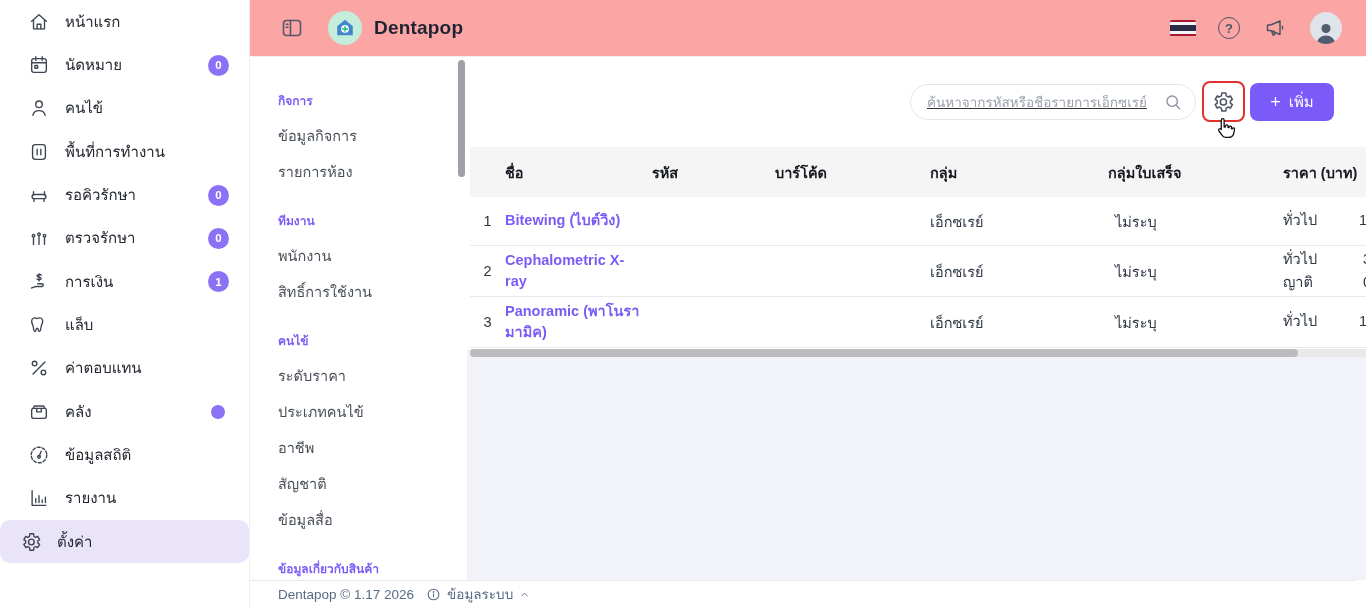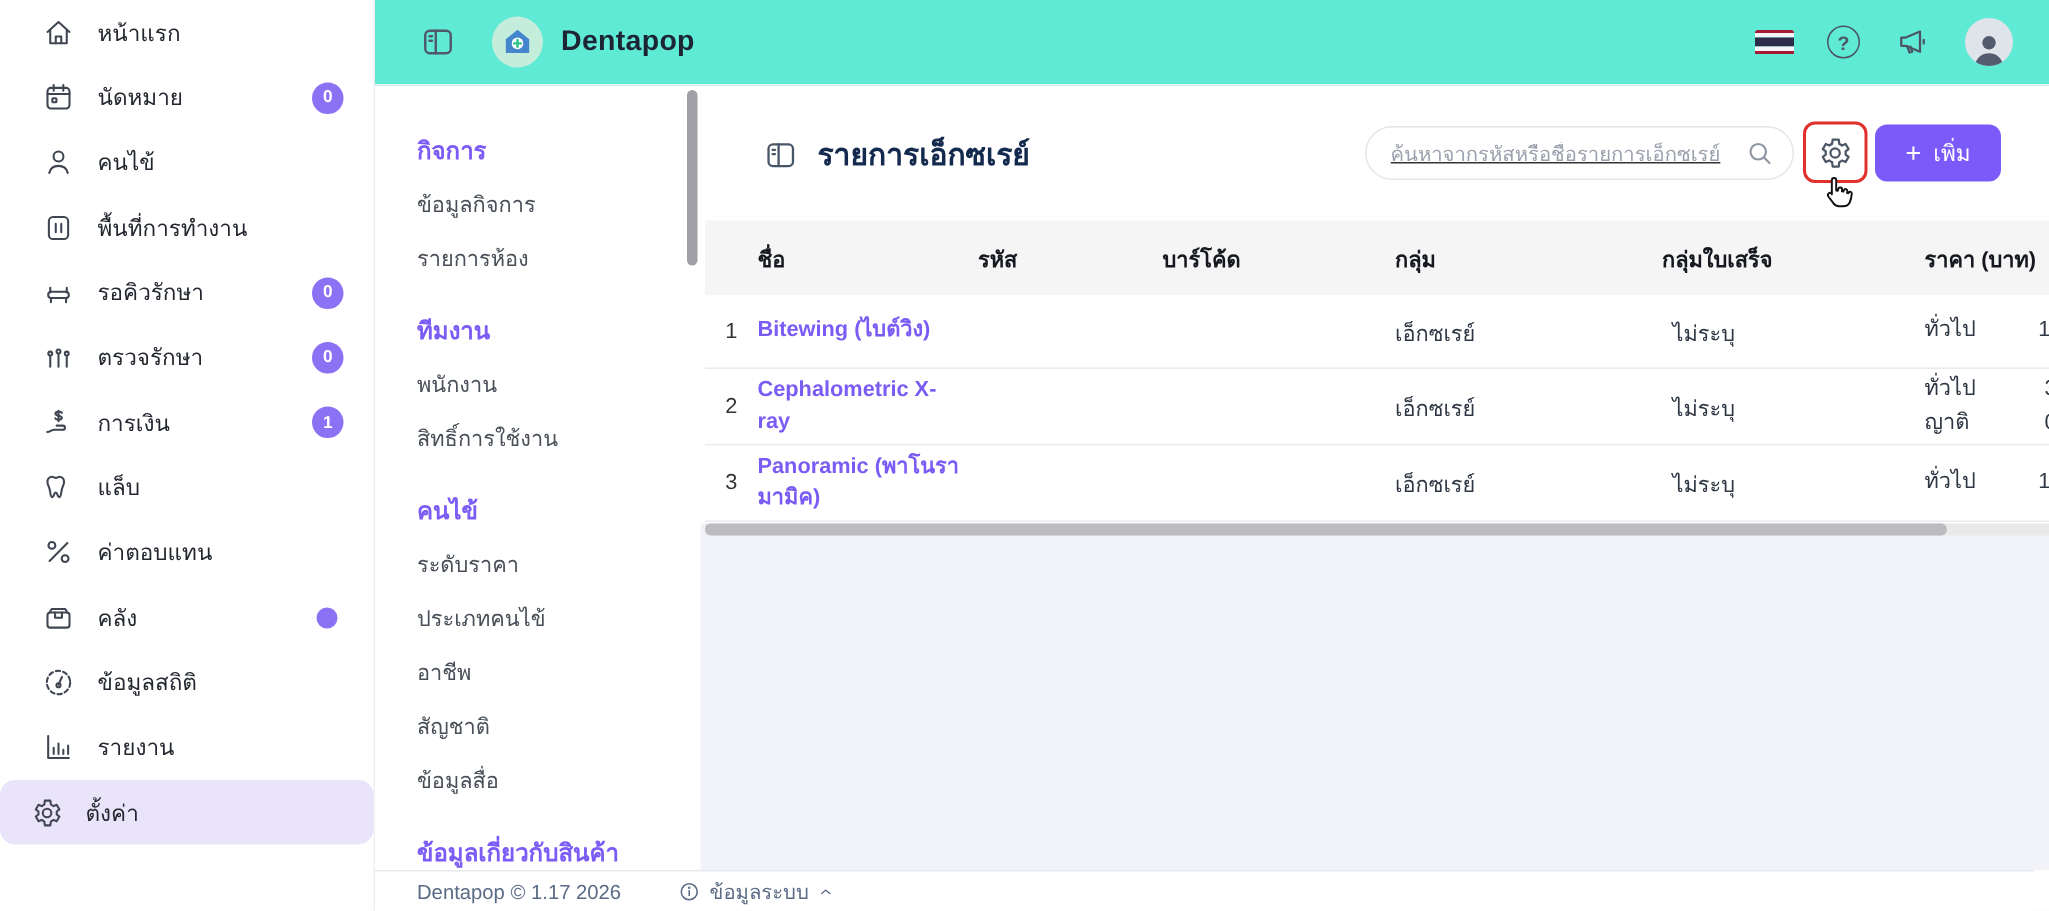--- a/index.html
+++ b/index.html
@@ -21,7 +21,7 @@
   .sb-dot { position:absolute; right:24px; width:14px; height:14px; border-radius:50%; background:#8b72f5; }
 
   
-  #topbar { position:absolute; left:250px; top:0; right:0; height:57px; background:#5eead4;
+  #topbar { position:absolute; left:250px; top:0; right:0; height:57px; background:#fca5a5;
     border-bottom:1px solid #eef0f2; display:flex; align-items:center; z-index:2; }
   #topbar .toggle { margin-left:30px; display:flex; cursor:pointer; }
   .logo-circle { margin-left:24px; width:34px; height:34px; border-radius:50%; background:#c4eedb;

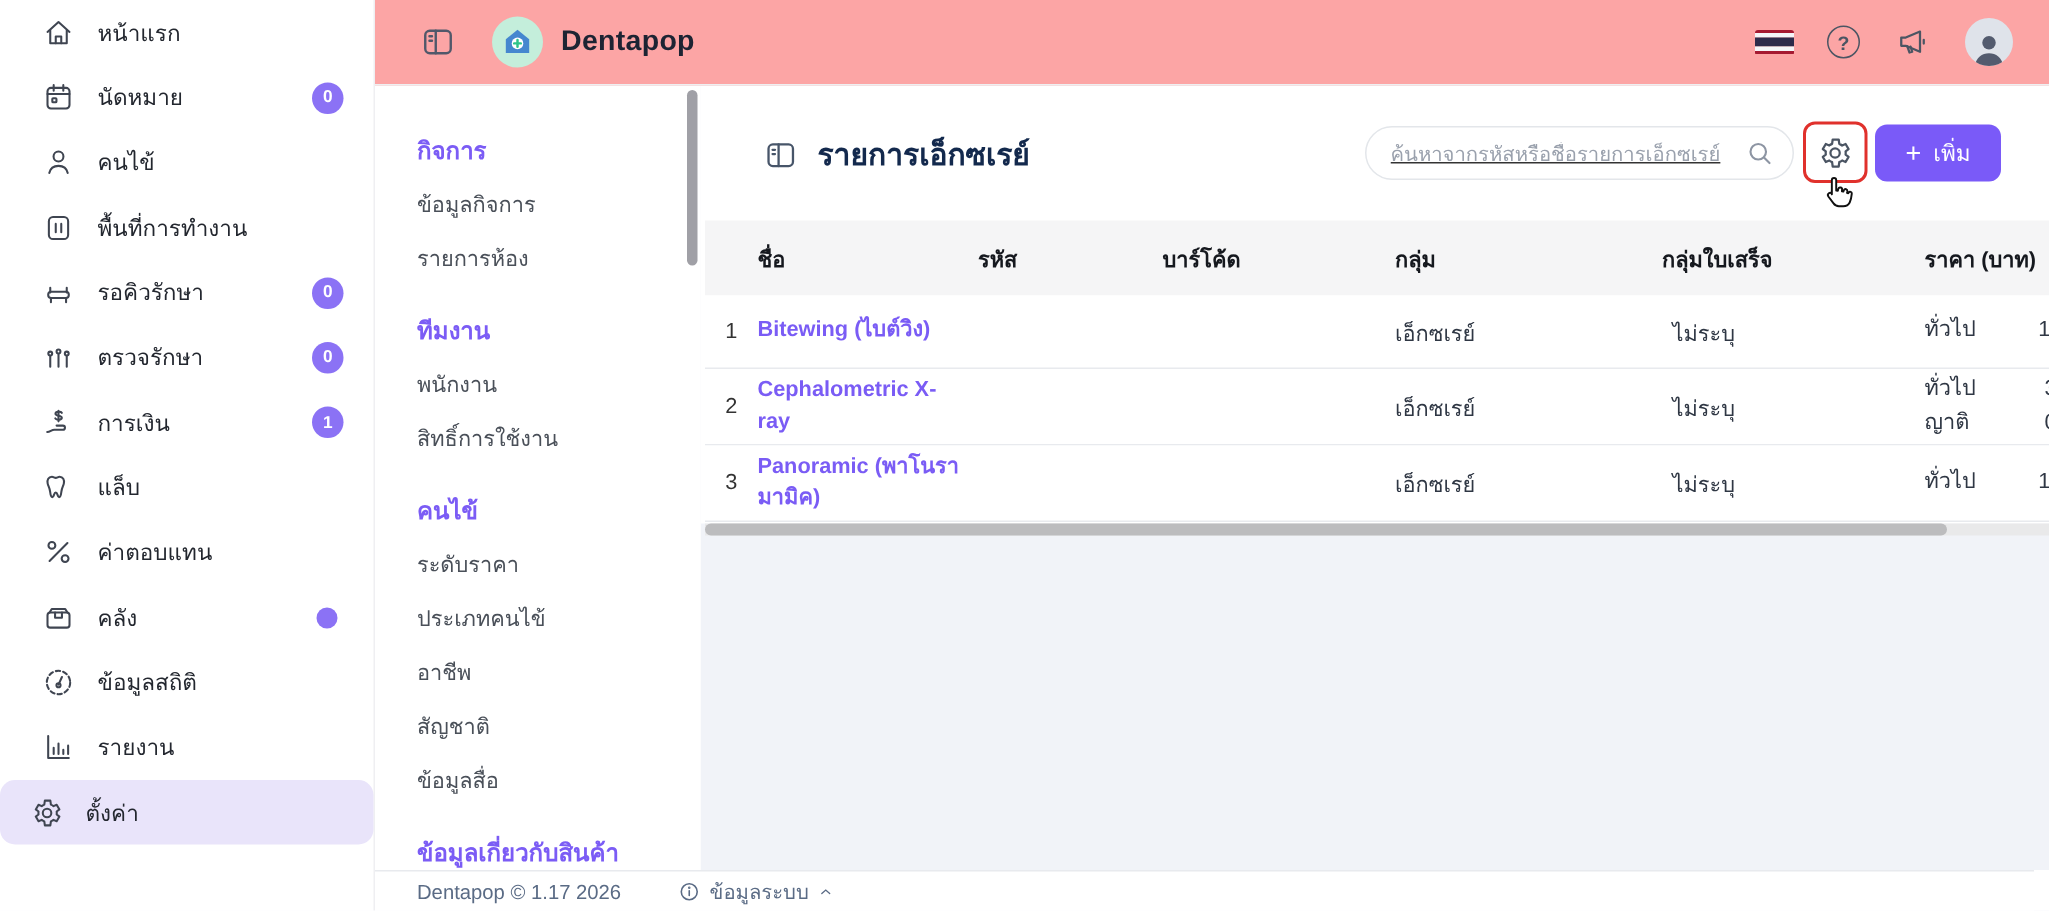--- a/index.html
+++ b/index.html
@@ -40,7 +40,7 @@
   
   #settings-nav { position:absolute; left:250px; top:57px; width:217px; bottom:27px;
     background:#fff; overflow:hidden; z-index:1; padding:26px 0 0 28px; }
-  .set-title { height:34px; display:flex; align-items:center; color:#7b5cf5; font-weight:700; font-size:16px; }
+  .set-title { height:34px; display:flex; align-items:center; color:#7b5cf5; font-weight:700; font-size:12px; }
   .set-item { height:36px; display:flex; align-items:center; color:#4a5059; font-size:14.5px; cursor:pointer; }
   .set-section { margin-bottom:14px; }
   #vscroll { position:absolute; left:458px; top:60px; width:7px; height:117px;

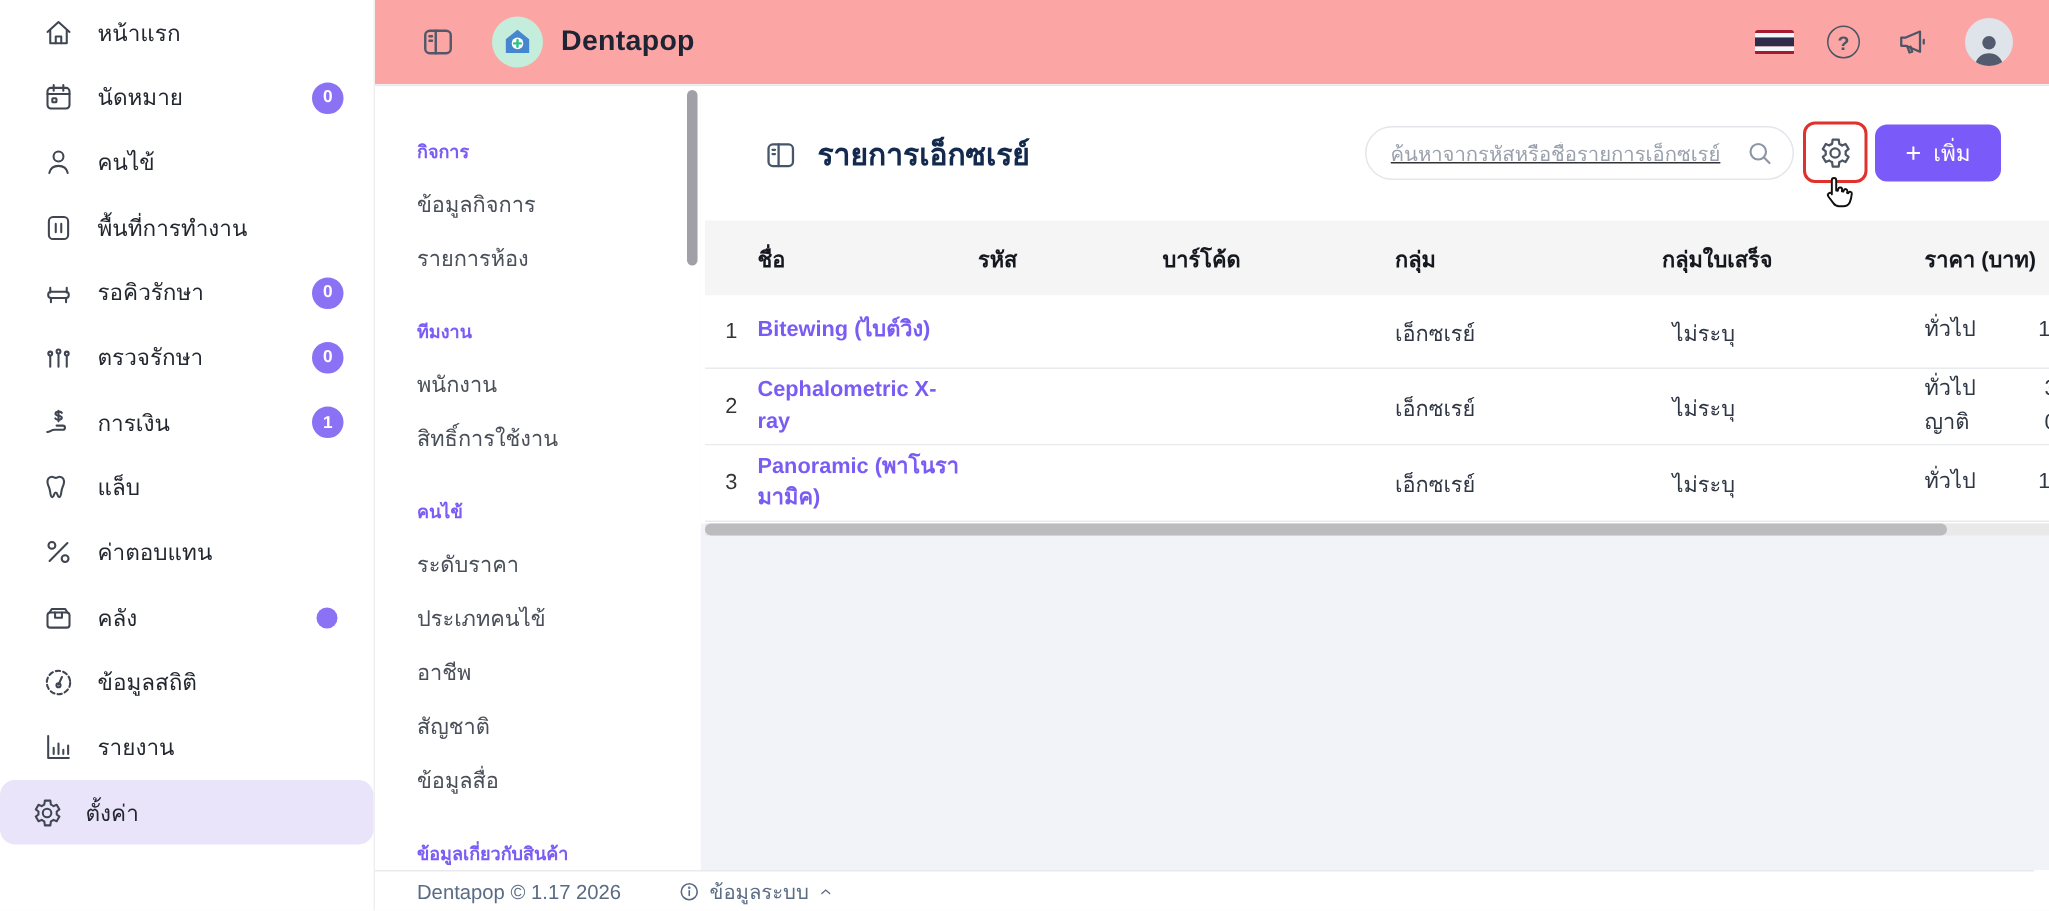--- a/index.html
+++ b/index.html
@@ -297,15 +297,6 @@
   <div class="content-white"></div>
 
   <div class="page-head">
-    <div class="page-title-wrap">
-      <span>
-        <svg width="23" height="23" viewBox="0 0 24 24" fill="none" stroke="#475569" stroke-width="1.6" stroke-linecap="round">
-          <rect x="3.5" y="4.5" width="17" height="15" rx="3"></rect>
-            <path d="M10.5 4.5v15M6.3 8.2h1.7M6.3 11.2h1.7"></path>
-        </svg>
-      </span>
-      <span class="page-title">รายการเอ็กซเรย์</span>
-    </div>
     <div class="search-box">
       <input type="text" placeholder="ค้นหาจากรหัสหรือชื่อรายการเอ็กซเรย์" style="">
       <span>

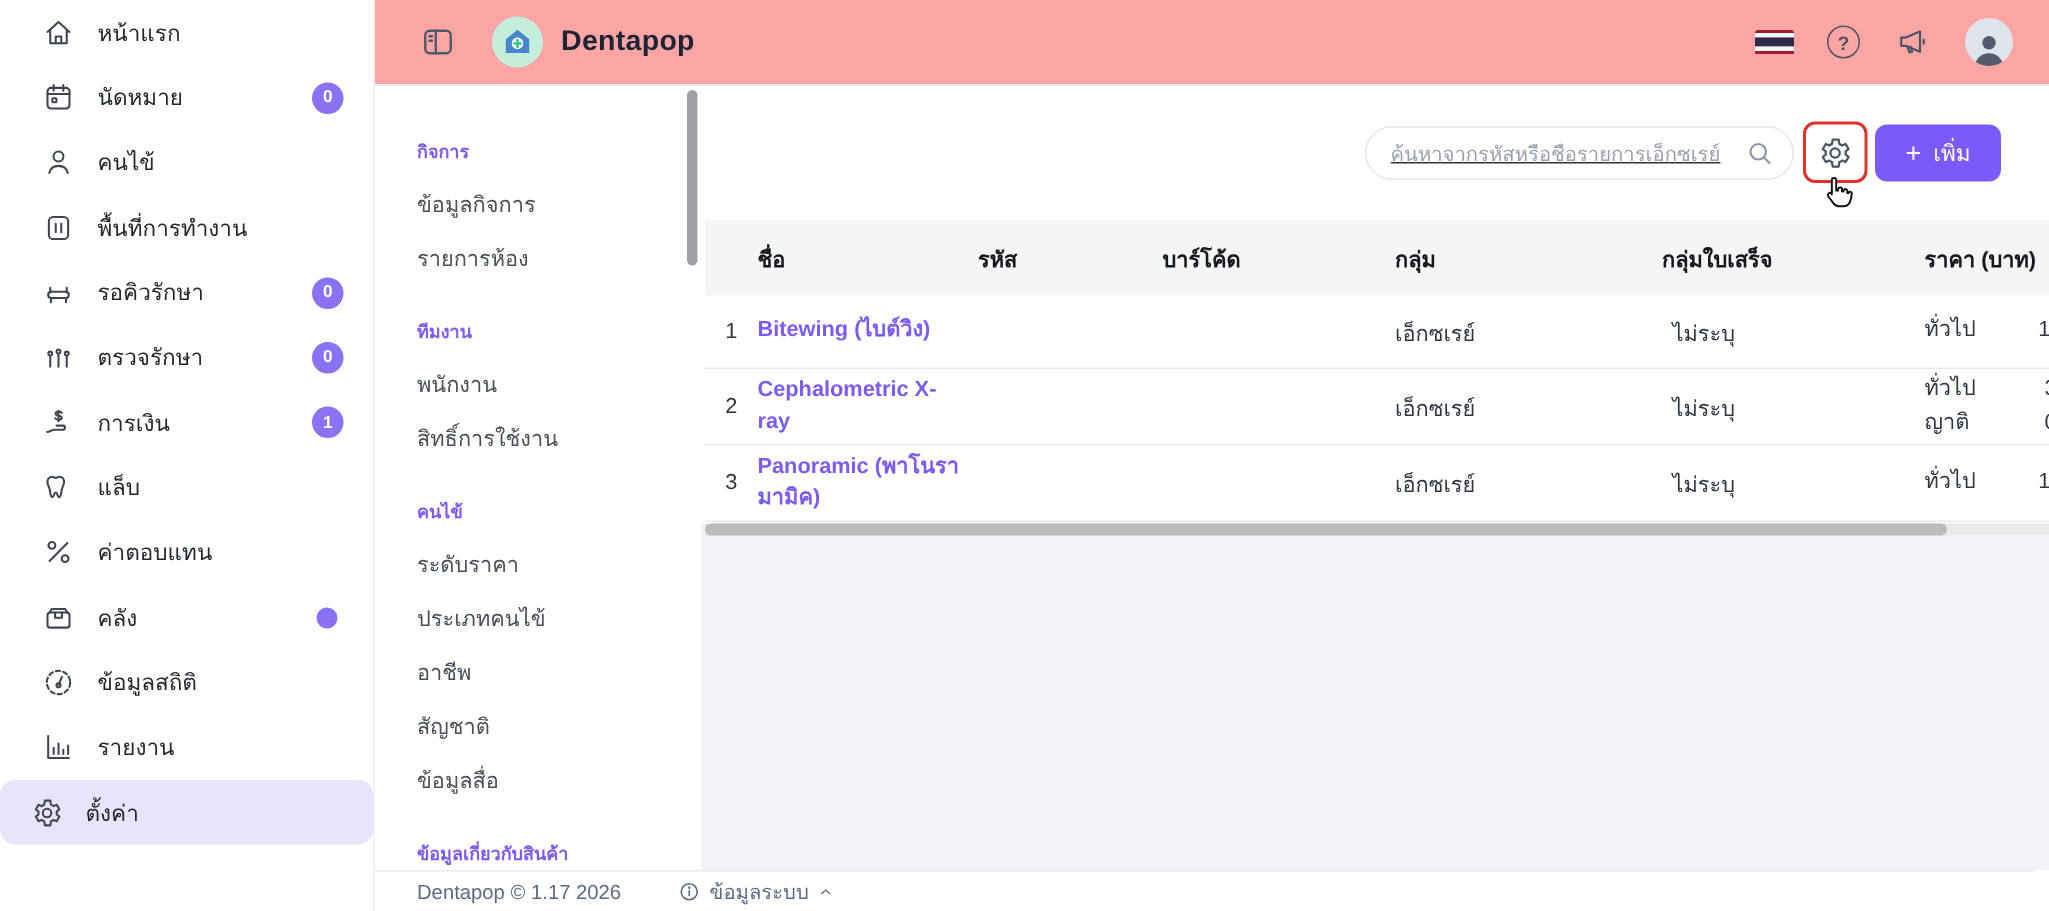--- a/index.html
+++ b/index.html
@@ -86,7 +86,7 @@
 
   
   #footer { position:absolute; left:250px; right:10px; bottom:0; height:27px; background:#fff;
-    border-top:1px solid #e8eaee; display:flex; align-items:center; padding-left:28px; gap:38px; z-index:5; }
+    border-top:1px solid #e8eaee; display:flex; align-items:center; padding-left:28px; gap:12px; z-index:5; }
   .foot-copy { font-size:13.5px; color:#5a6b85; }
   .foot-sys { display:flex; align-items:center; gap:6px; font-size:13.5px; color:#5a6b85; cursor:pointer; }
 

